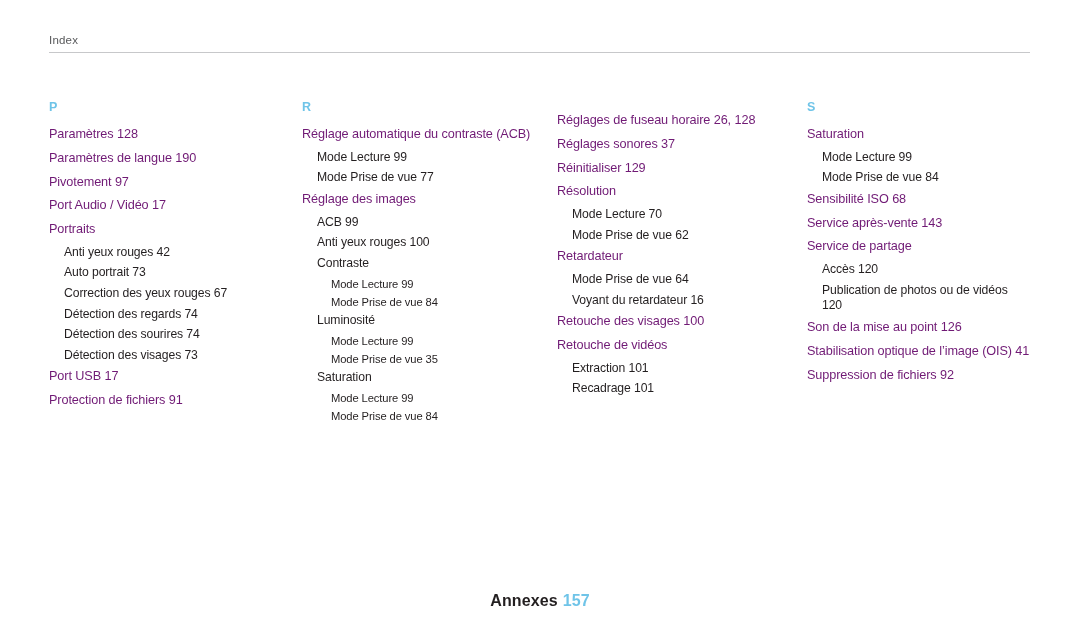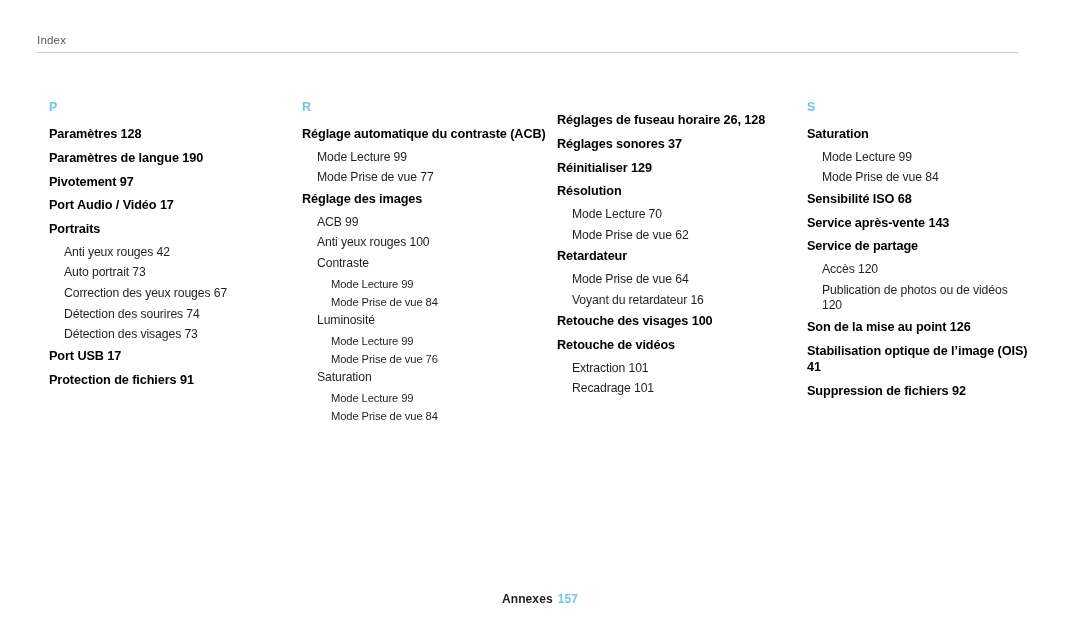--- a/index.html
+++ b/index.html
@@ -23,7 +23,7 @@
   }
   .header {
     position: absolute;
-    left: 37px;
+    left: 49px;
     top: 34px;
     width: 981px;
   }

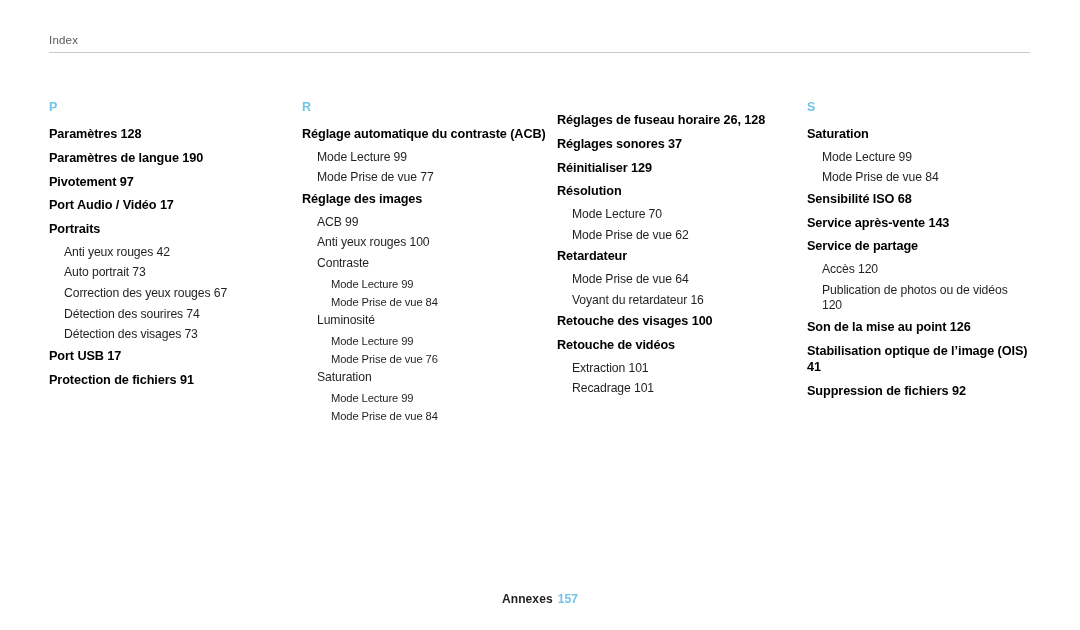--- a/index.html
+++ b/index.html
@@ -64,8 +64,8 @@
   }
   .lvl1 {
     font-size: 12.7px;
-    font-weight: bold;
-    color: #000000;
+    font-weight: normal;
+    color: #701a75;
     line-height: 1.28;
     margin-bottom: 7.5px;
     letter-spacing: -0.1px;

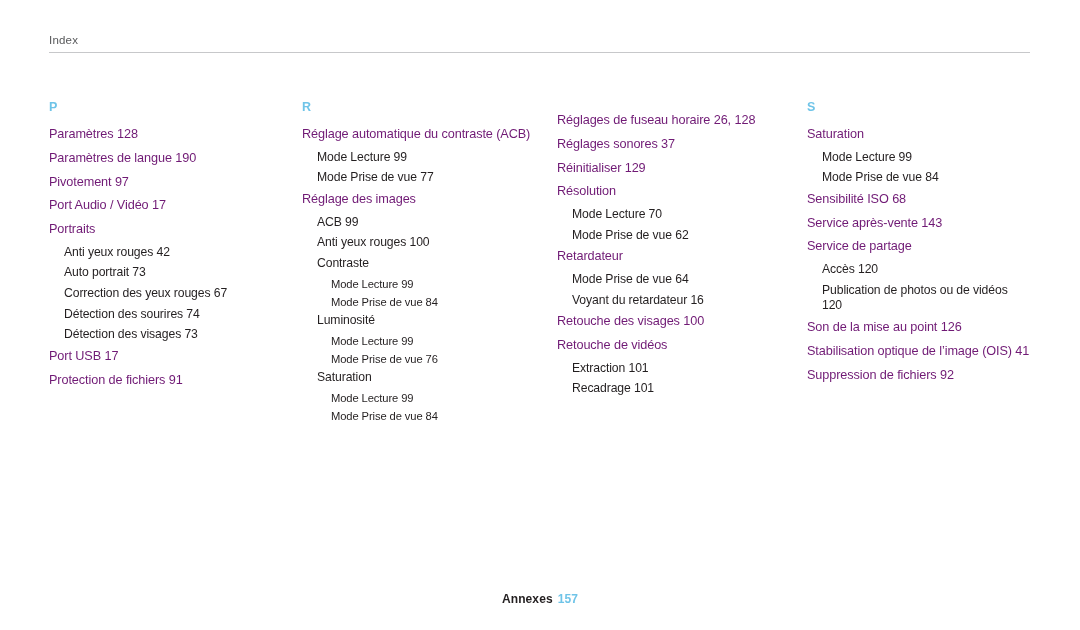--- a/index.html
+++ b/index.html
@@ -130,6 +130,7 @@
           <div class="lvl2">Anti yeux rouges  42</div>
           <div class="lvl2">Auto portrait  73</div>
           <div class="lvl2">Correction des yeux rouges  67</div>
+          <div class="lvl2">Détection des regards  74</div>
           <div class="lvl2">Détection des sourires  74</div>
           <div class="lvl2">Détection des visages  73</div>
           <div class="lvl1">Port USB  17</div>

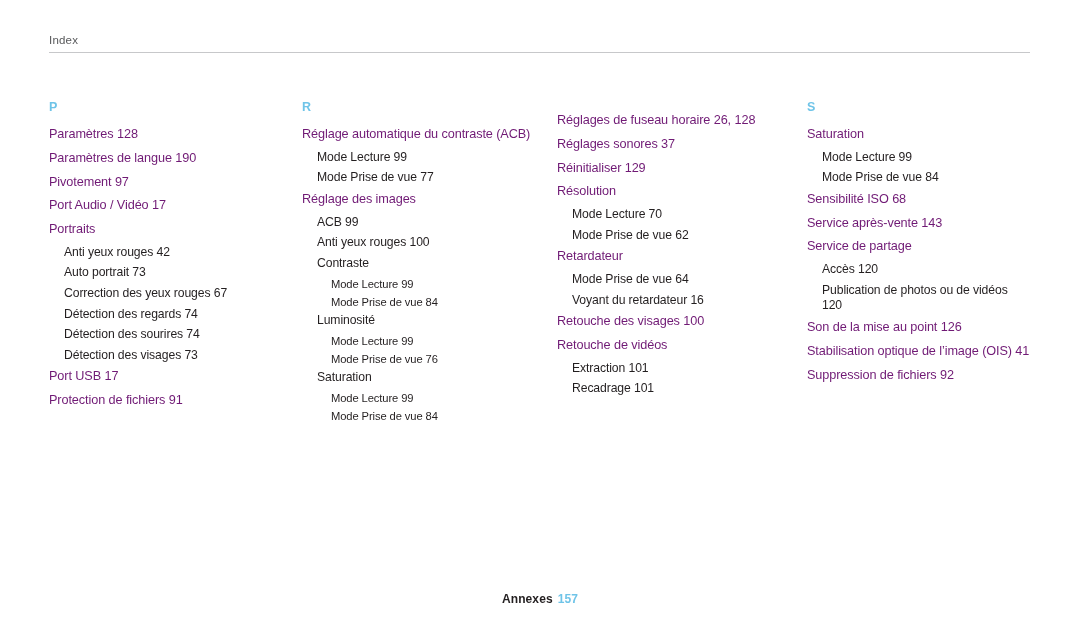--- a/index.html
+++ b/index.html
@@ -151,7 +151,7 @@
           <div class="lvl3">Mode Prise de vue  84</div>
           <div class="lvl2">Luminosité</div>
           <div class="lvl3">Mode Lecture  99</div>
-          <div class="lvl3">Mode Prise de vue  76</div>
+          <div class="lvl3">Mode Prise de vue  35</div>
           <div class="lvl2">Saturation</div>
           <div class="lvl3">Mode Lecture  99</div>
           <div class="lvl3">Mode Prise de vue  84</div>

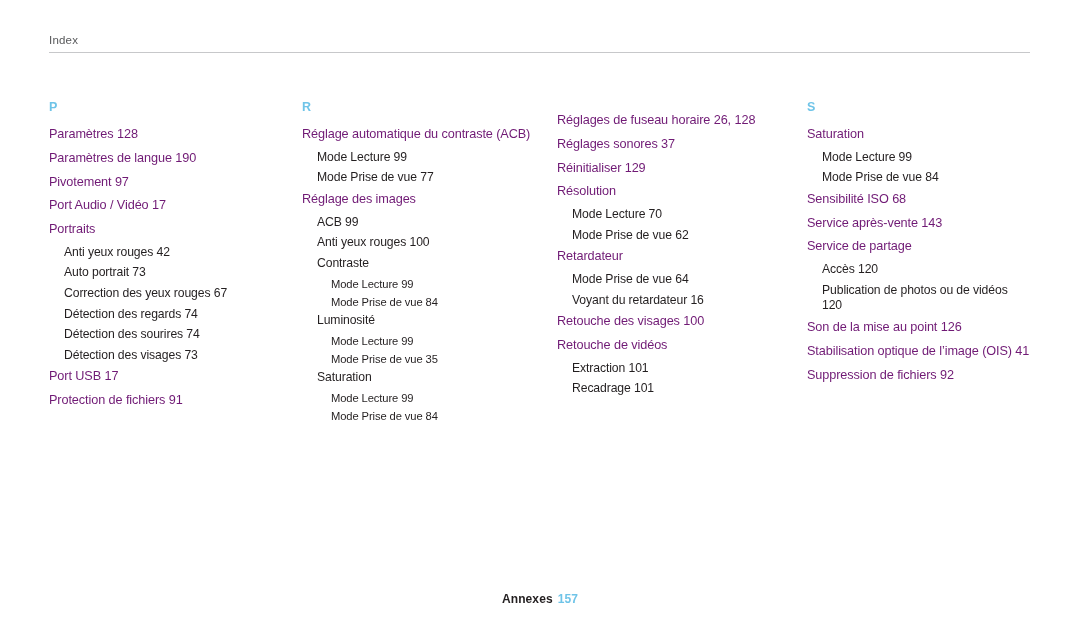--- a/index.html
+++ b/index.html
@@ -94,7 +94,7 @@
     top: 592px;
     width: 1080px;
     text-align: center;
-    font-size: 12px;
+    font-size: 16px;
   }
   .footer .ftxt {
     font-weight: bold;

